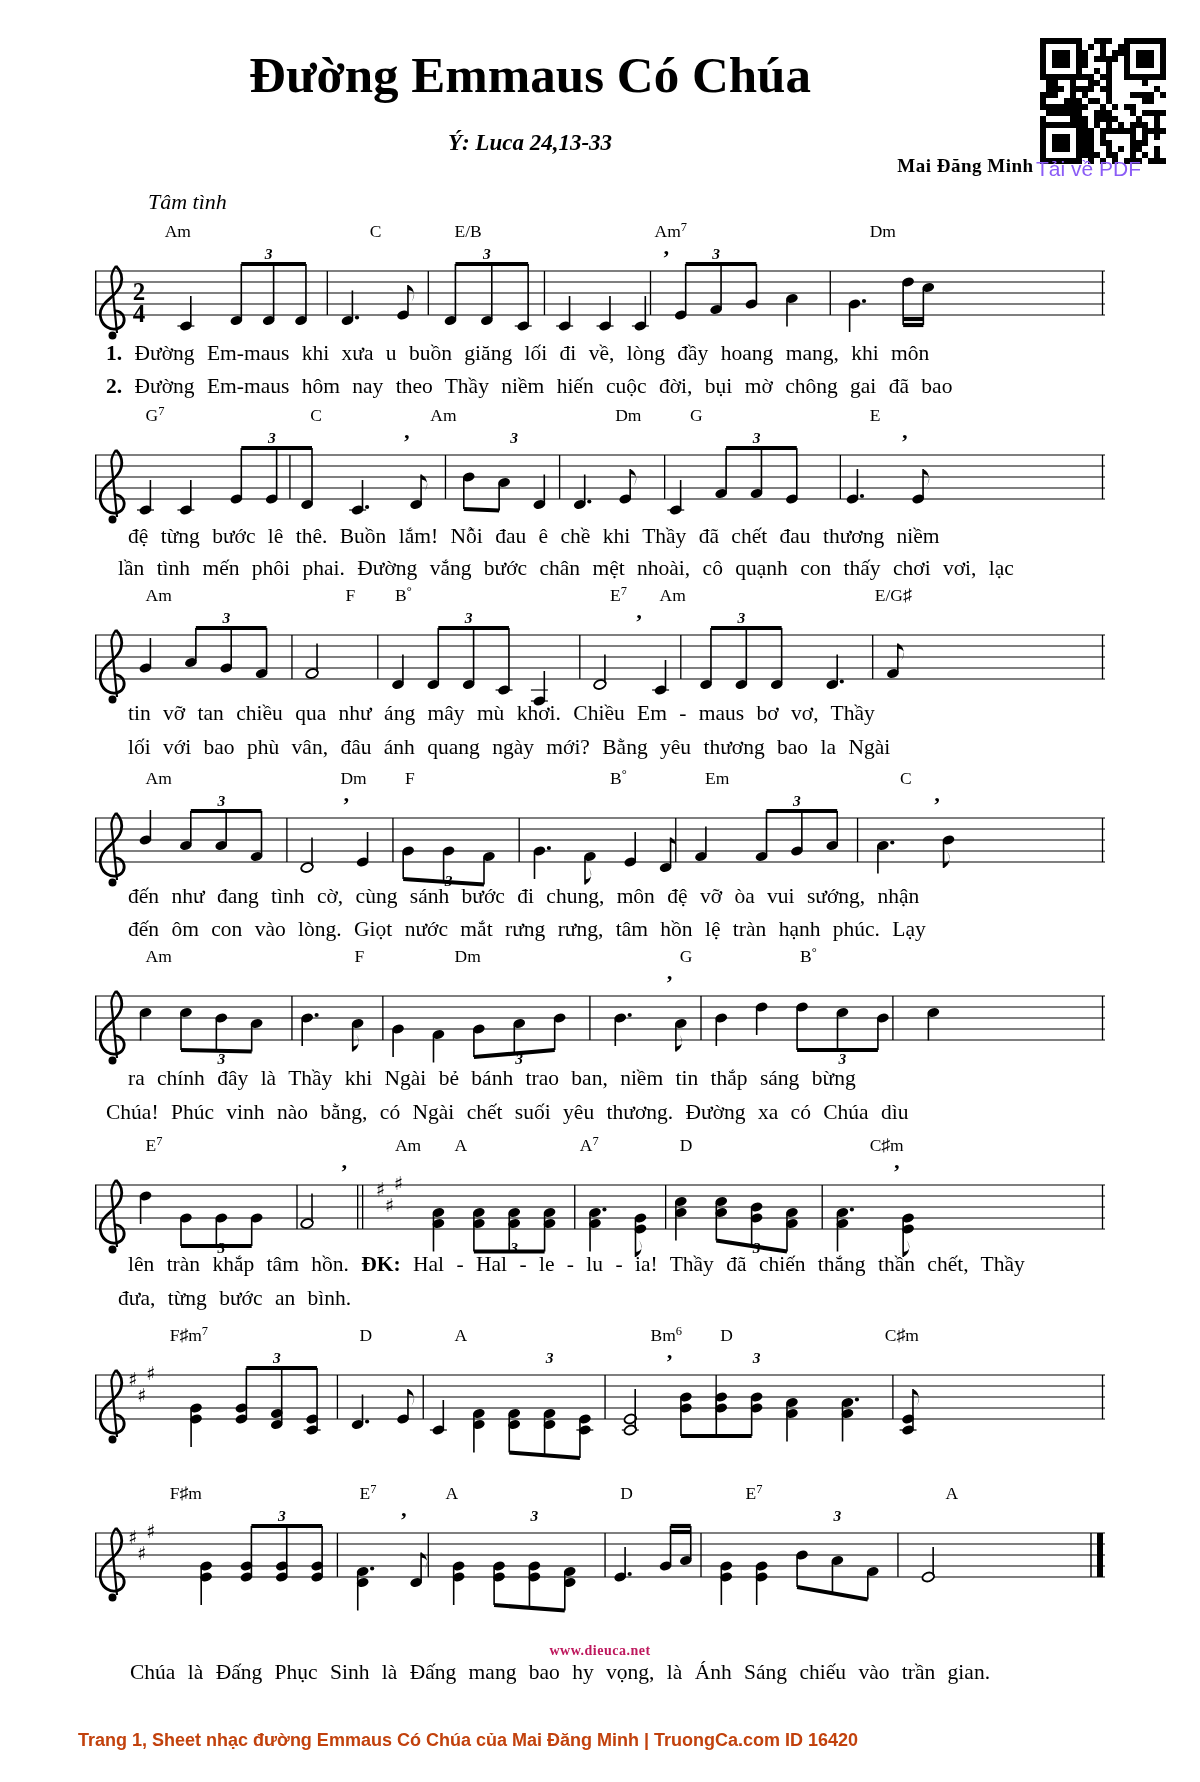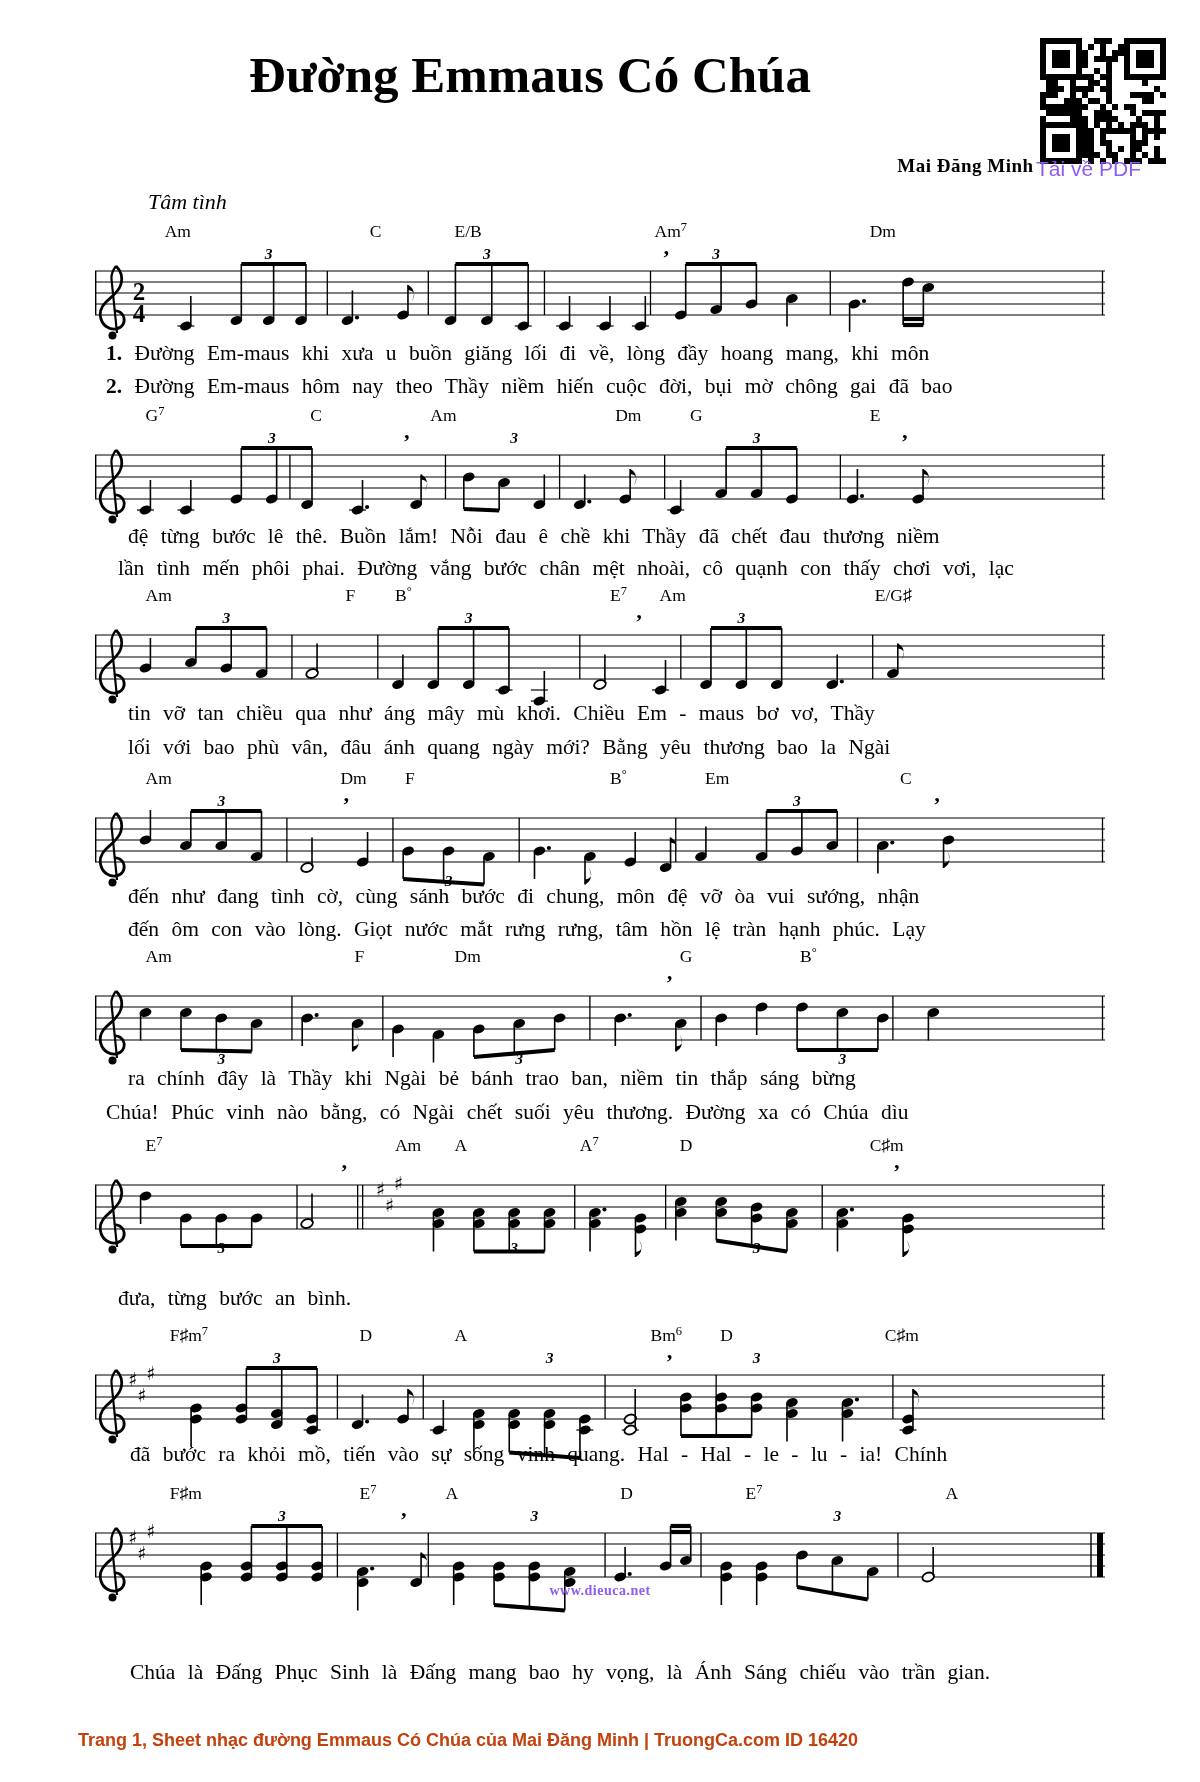--- a/index.html
+++ b/index.html
@@ -29,6 +29,7 @@
 
 <div class="page">
   <h1 class="abs title">Đường Emmaus Có Chúa</h1>
+  <div class="abs subtitle">Ý: Luca 24,13-33</div>
   <div class="abs composer">Mai Đăng Minh</div>
   <svg id="qr" class="abs qr" width="126" height="126">
       <rect x="54" y="0" width="6" height="6" fill="#000"></rect>

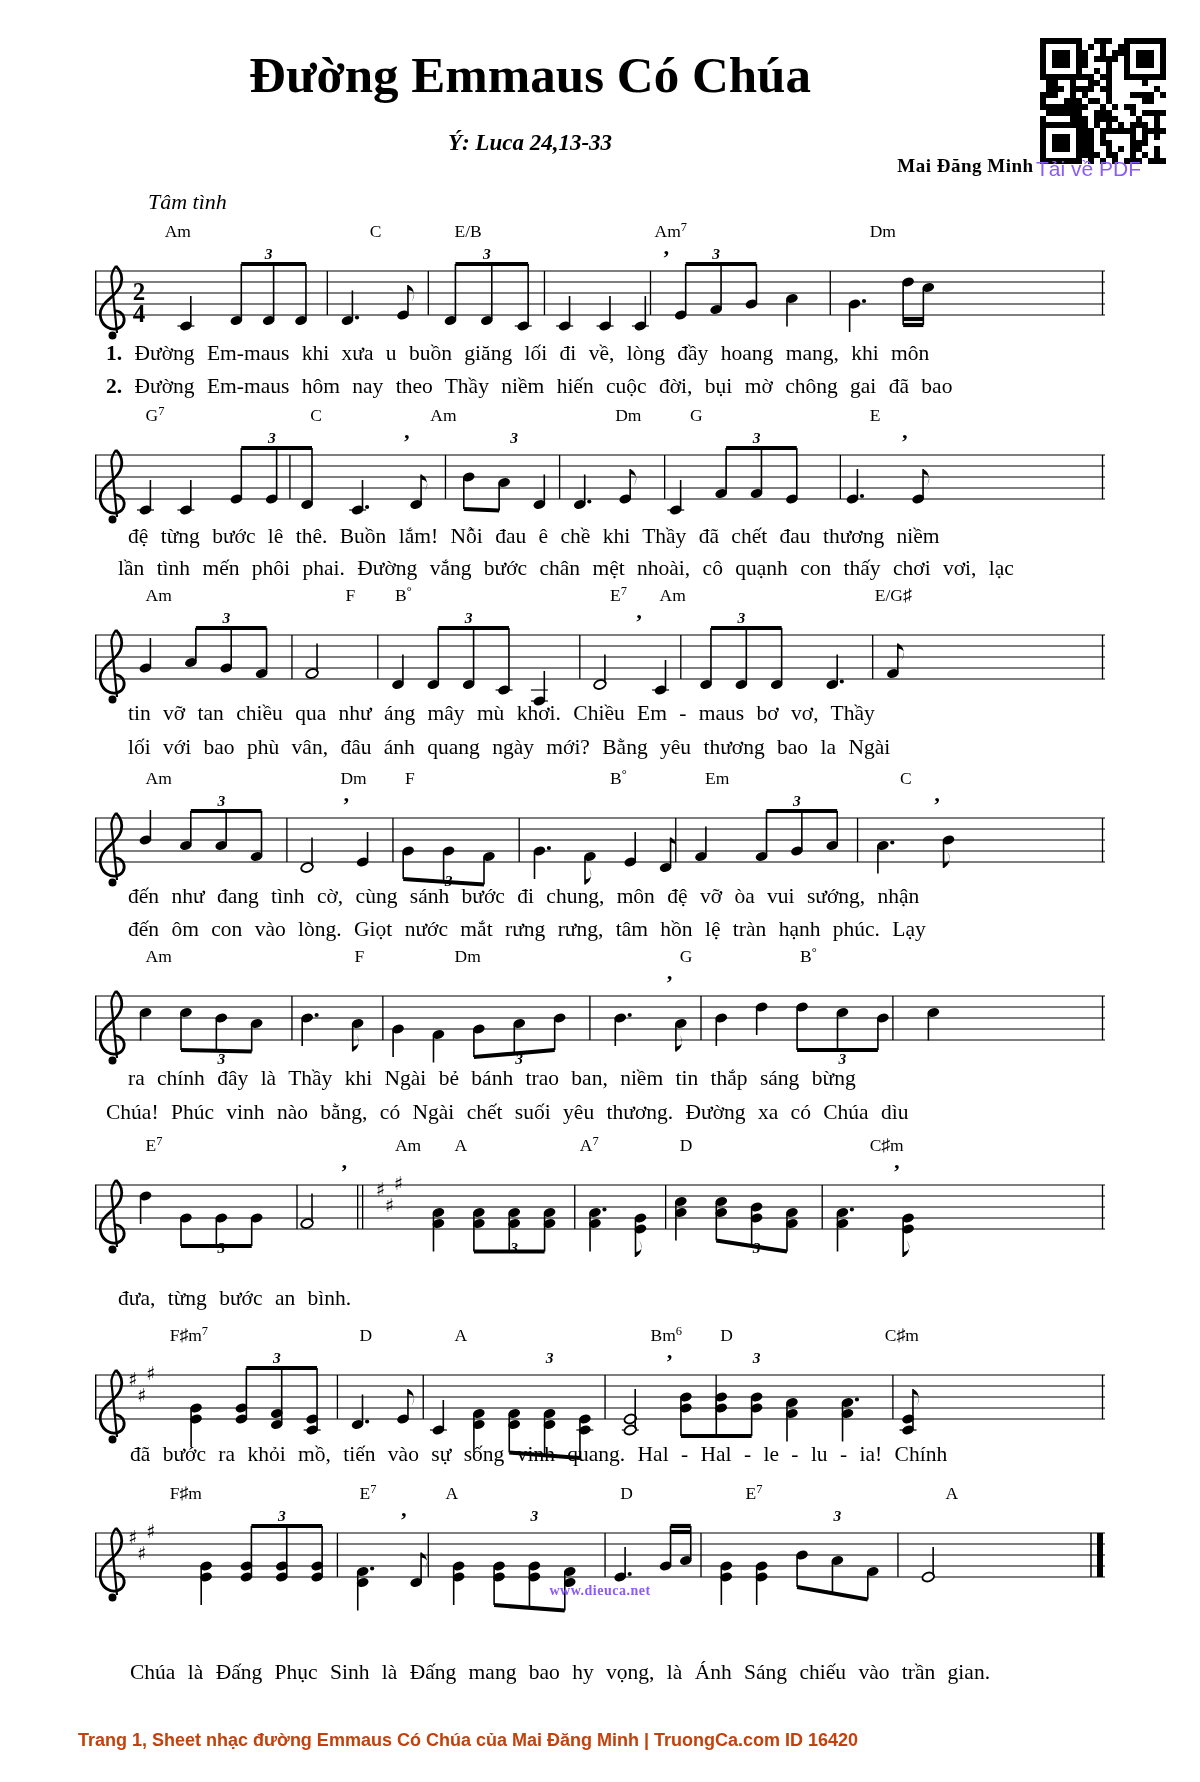--- a/index.html
+++ b/index.html
@@ -848,6 +848,7 @@
     <div class="abs lyr" style="left:128px;top:917px;"><span class="">đến  ôm   con  vào  lòng.  Giọt nước mắt rưng rưng,  tâm  hồn  lệ  tràn hạnh phúc.   Lạy</span></div>
     <div class="abs lyr" style="left:128px;top:1066px;"><span class="">ra  chính  đây   là   Thầy  khi  Ngài   bẻ   bánh trao  ban,    niềm  tin  thắp  sáng bừng</span></div>
     <div class="abs lyr" style="left:106px;top:1100px;"><span class="">Chúa! Phúc  vinh  nào  bằng,  có  Ngài chết suối  yêu thương. Đường  xa   có  Chúa  dìu</span></div>
+    <div class="abs lyr" style="left:128px;top:1252px;"><span class="">lên  tràn  khắp  tâm  hồn.     </span><span class="b">ĐK:</span><span class=""> Hal - Hal - le - lu - ia!  Thầy  đã  chiến thắng thần  chết,  Thầy</span></div>
     <div class="abs lyr" style="left:118px;top:1286px;"><span class="">đưa, từng  bước  an  bình.</span></div>
     <div class="abs lyr" style="left:130px;top:1442px;"><span class="">đã   bước ra khỏi  mồ,  tiến  vào   sự  sống  vinh  quang.  Hal - Hal - le - lu - ia!   Chính</span></div>
     <div class="abs lyr" style="left:130px;top:1660px;"><span class="">Chúa  là  Đấng  Phục  Sinh  là  Đấng mang bao hy  vọng,  là   Ánh  Sáng  chiếu  vào  trần  gian.</span></div>

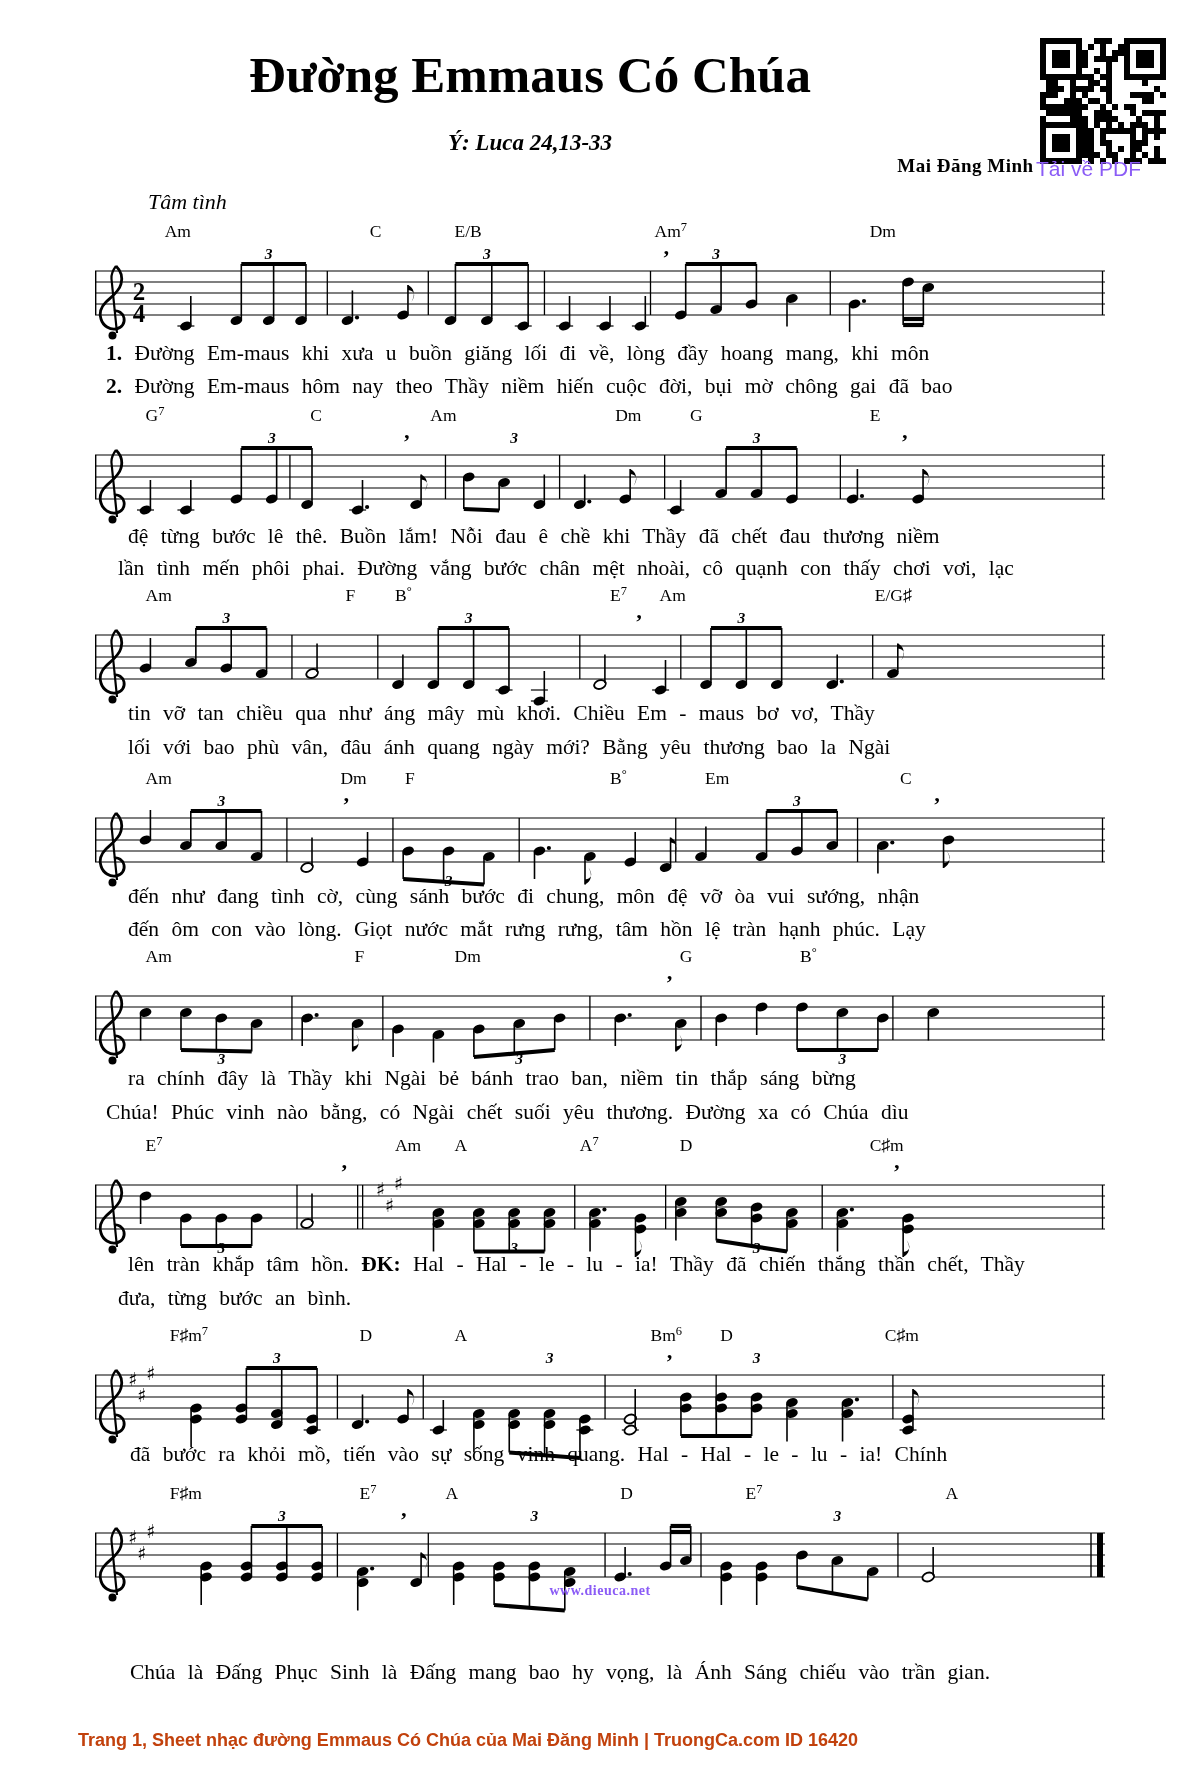--- a/index.html
+++ b/index.html
@@ -850,7 +850,6 @@
     <div class="abs lyr" style="left:106px;top:1100px;"><span class="">Chúa! Phúc  vinh  nào  bằng,  có  Ngài chết suối  yêu thương. Đường  xa   có  Chúa  dìu</span></div>
     <div class="abs lyr" style="left:128px;top:1252px;"><span class="">lên  tràn  khắp  tâm  hồn.     </span><span class="b">ĐK:</span><span class=""> Hal - Hal - le - lu - ia!  Thầy  đã  chiến thắng thần  chết,  Thầy</span></div>
     <div class="abs lyr" style="left:118px;top:1286px;"><span class="">đưa, từng  bước  an  bình.</span></div>
-    <div class="abs lyr" style="left:130px;top:1442px;"><span class="">đã   bước ra khỏi  mồ,  tiến  vào   sự  sống  vinh  quang.  Hal - Hal - le - lu - ia!   Chính</span></div>
     <div class="abs lyr" style="left:130px;top:1660px;"><span class="">Chúa  là  Đấng  Phục  Sinh  là  Đấng mang bao hy  vọng,  là   Ánh  Sáng  chiếu  vào  trần  gian.</span></div>
   </div>
 

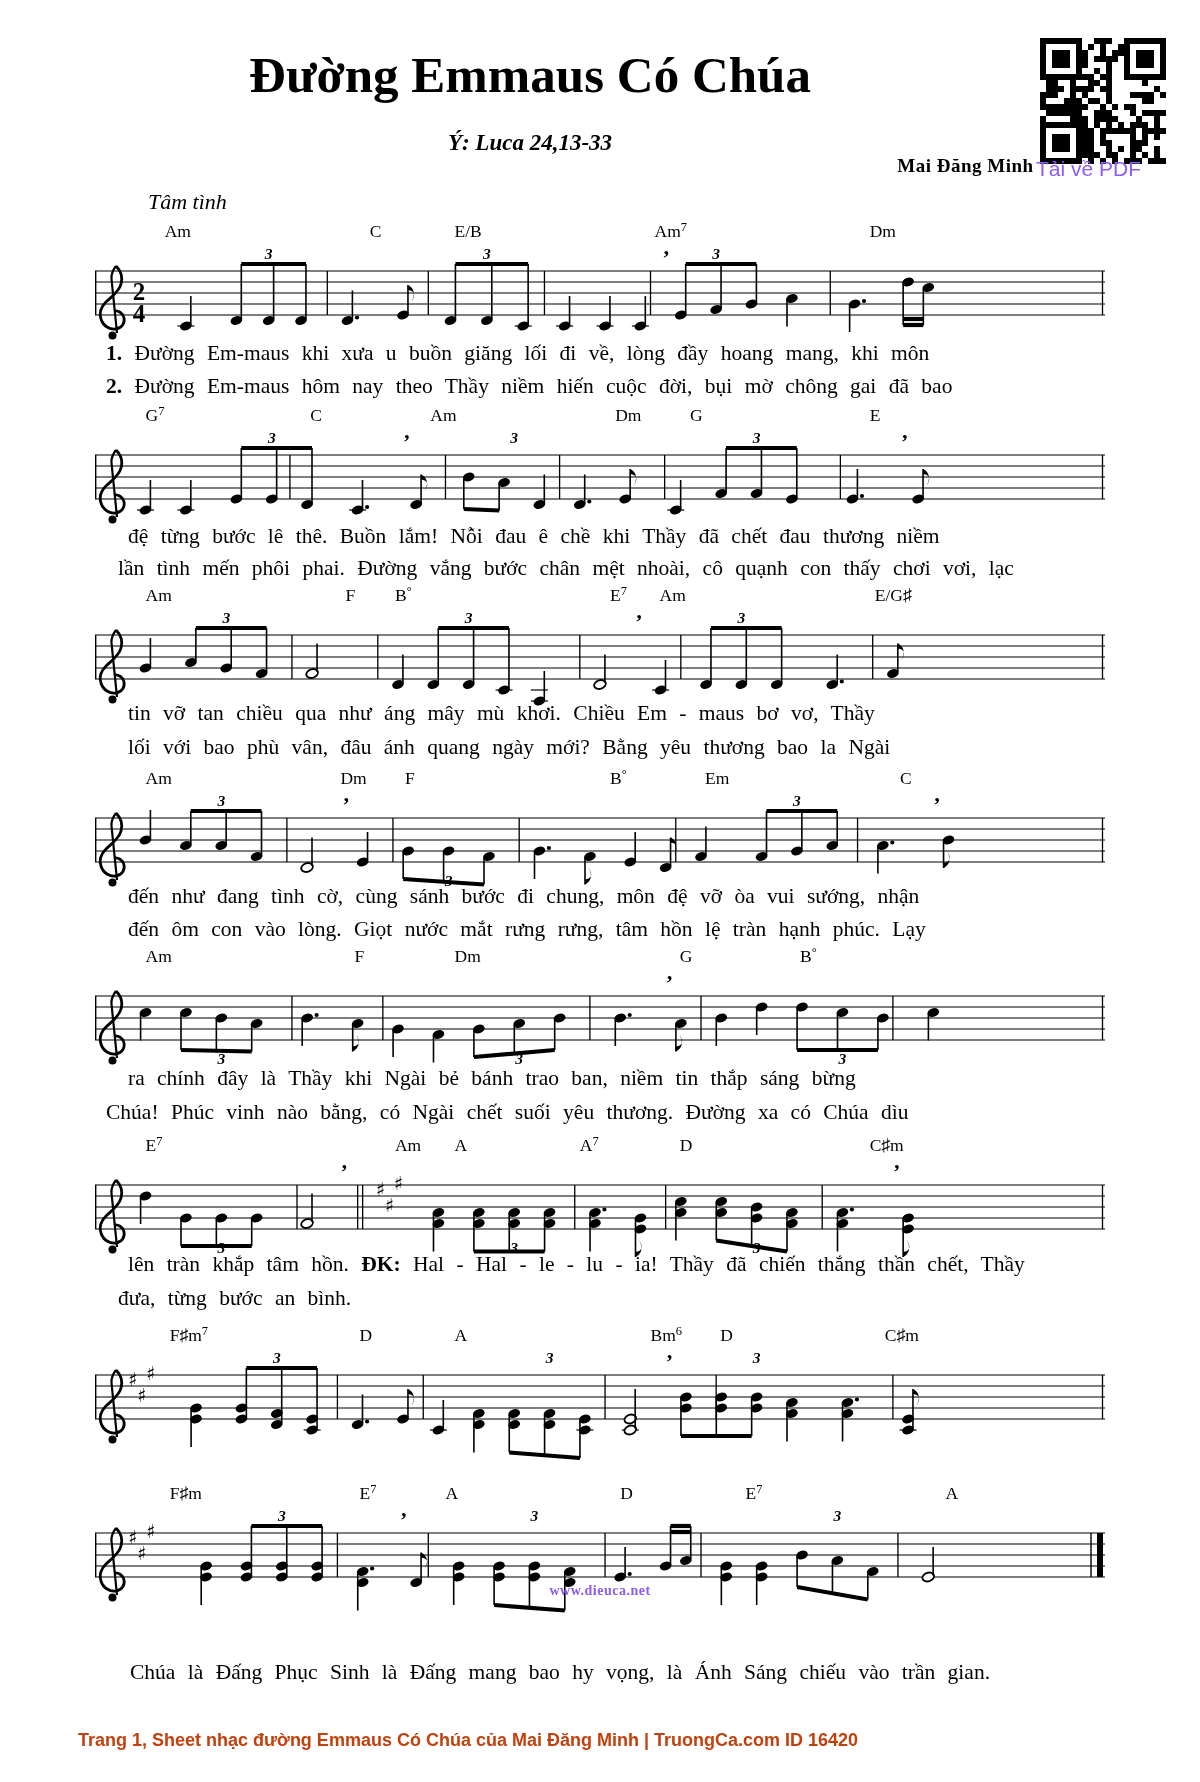--- a/index.html
+++ b/index.html
@@ -19,8 +19,8 @@
   .sys{position:absolute;left:95px;overflow:visible;}
   .lyr{position:absolute;font-size:21.5px;word-spacing:7px;white-space:nowrap;}
   .lyr .b{font-weight:bold;}
-  .watermark{top:1583px;left:0;width:1200px;text-align:center;font-size:14px;font-weight:bold;
-             color:#8b5cf6;letter-spacing:.5px;}
+  .watermark{top:1643px;left:0;width:1200px;text-align:center;font-size:14px;font-weight:bold;
+             color:#be185d;letter-spacing:.5px;}
   .pagenote{left:78px;top:1730px;font-family:"Liberation Sans",sans-serif;font-size:18px;
             font-weight:bold;color:#c2410c;}
 </style>

